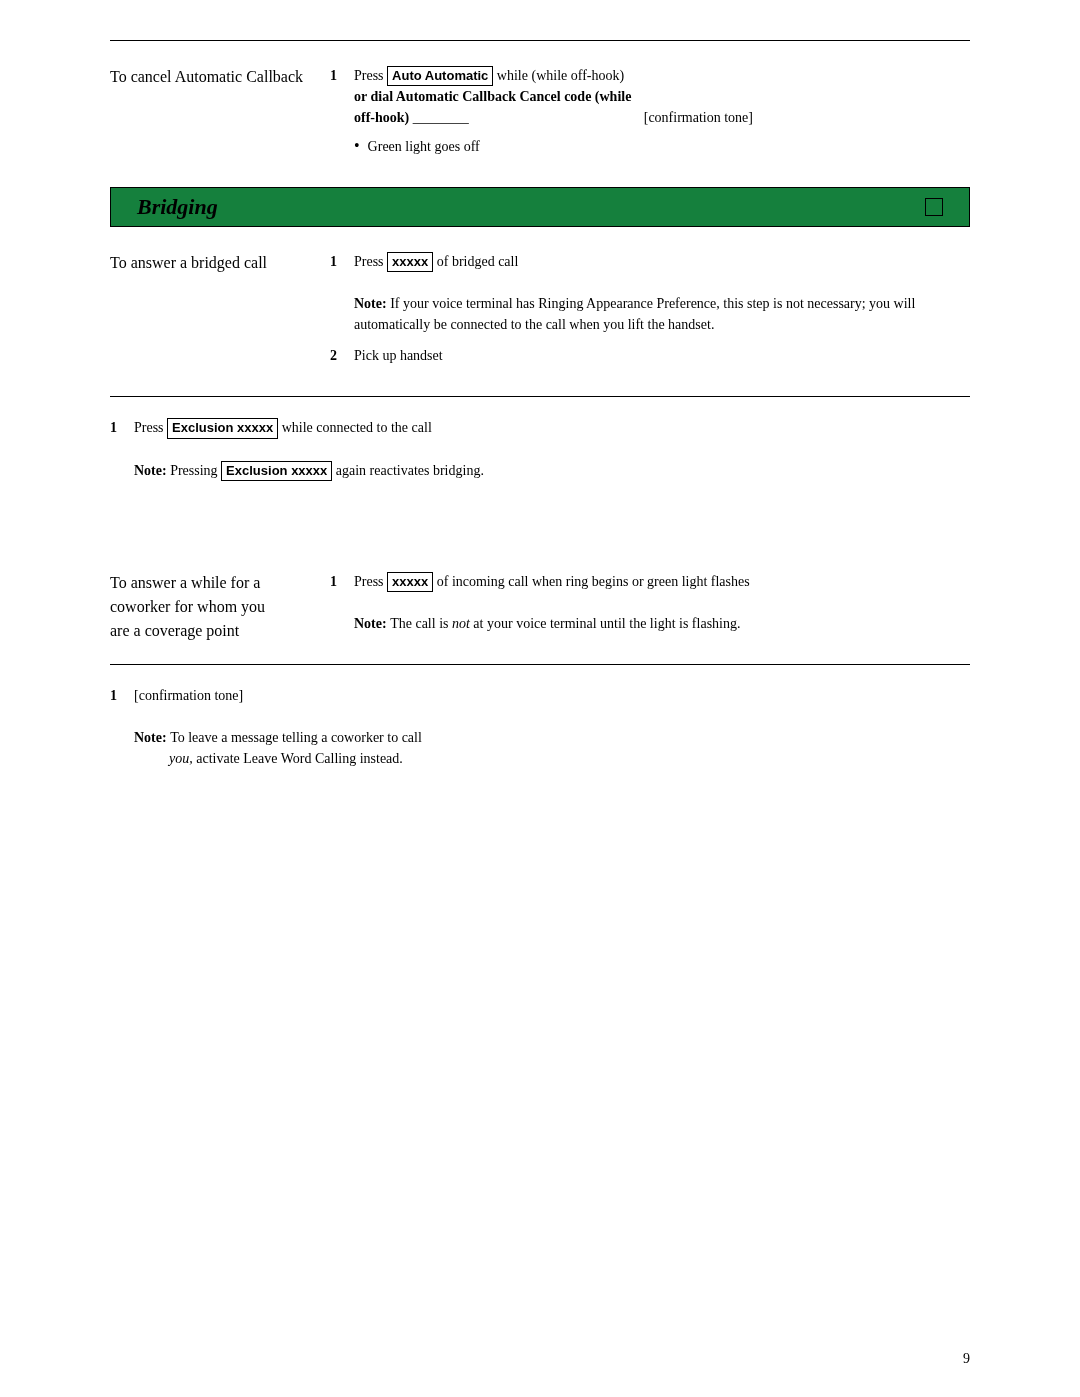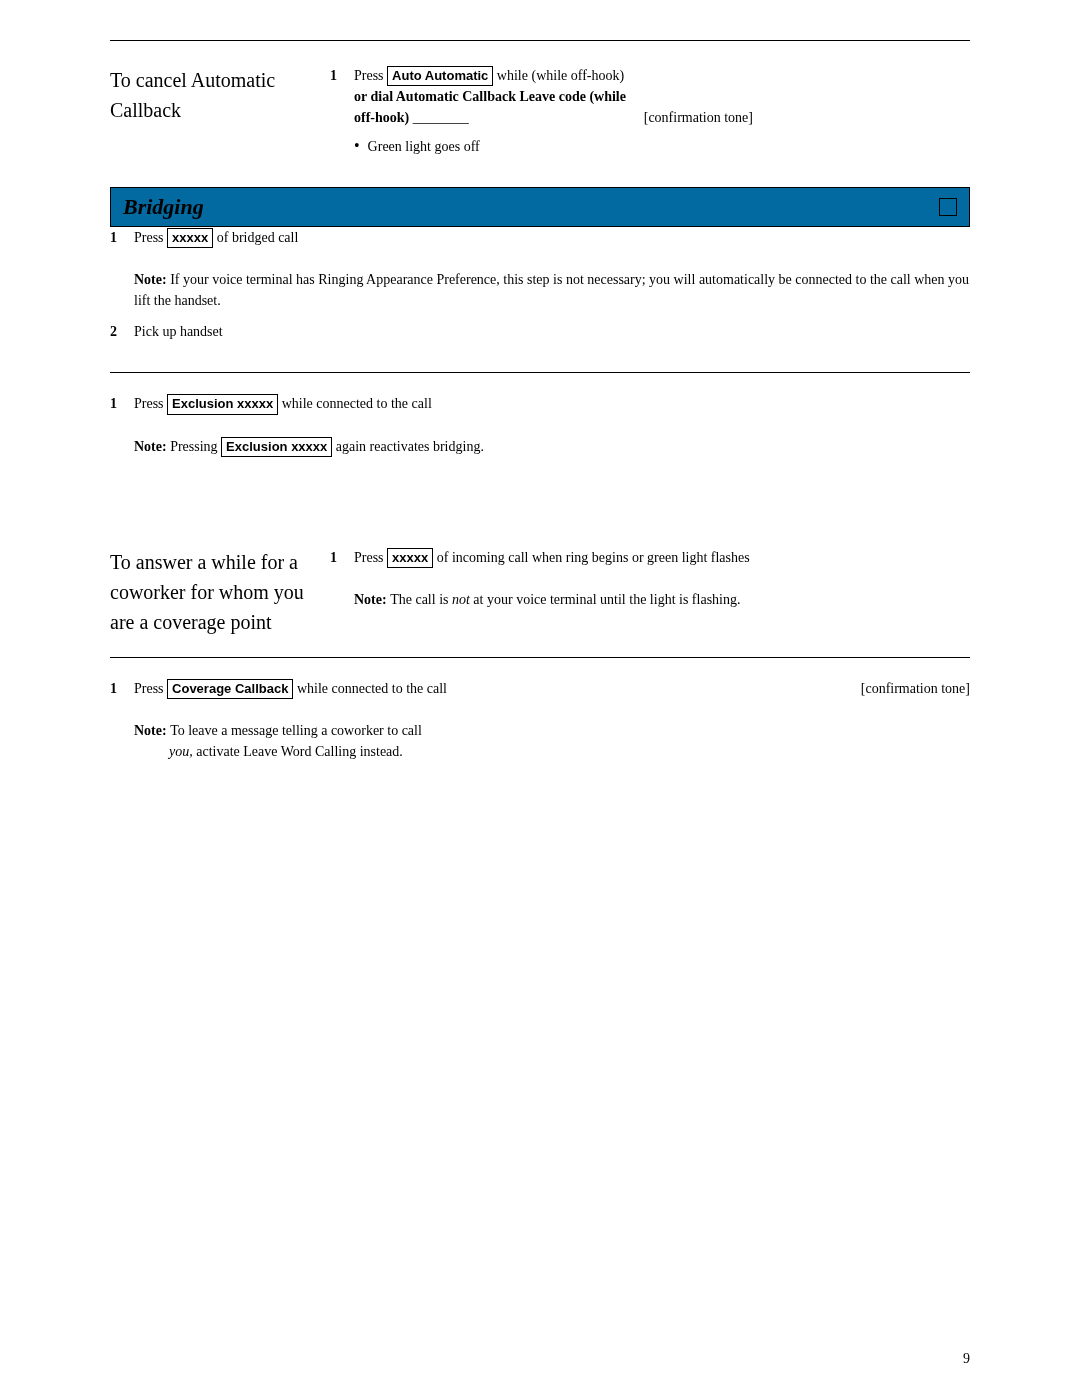--- a/index.html
+++ b/index.html
@@ -64,7 +64,7 @@
       width: 220px;
       flex-shrink: 0;
       padding-right: 16px;
-      font-size: 20px;
+      font-size: 16px;
       line-height: 1.5;
     }
 

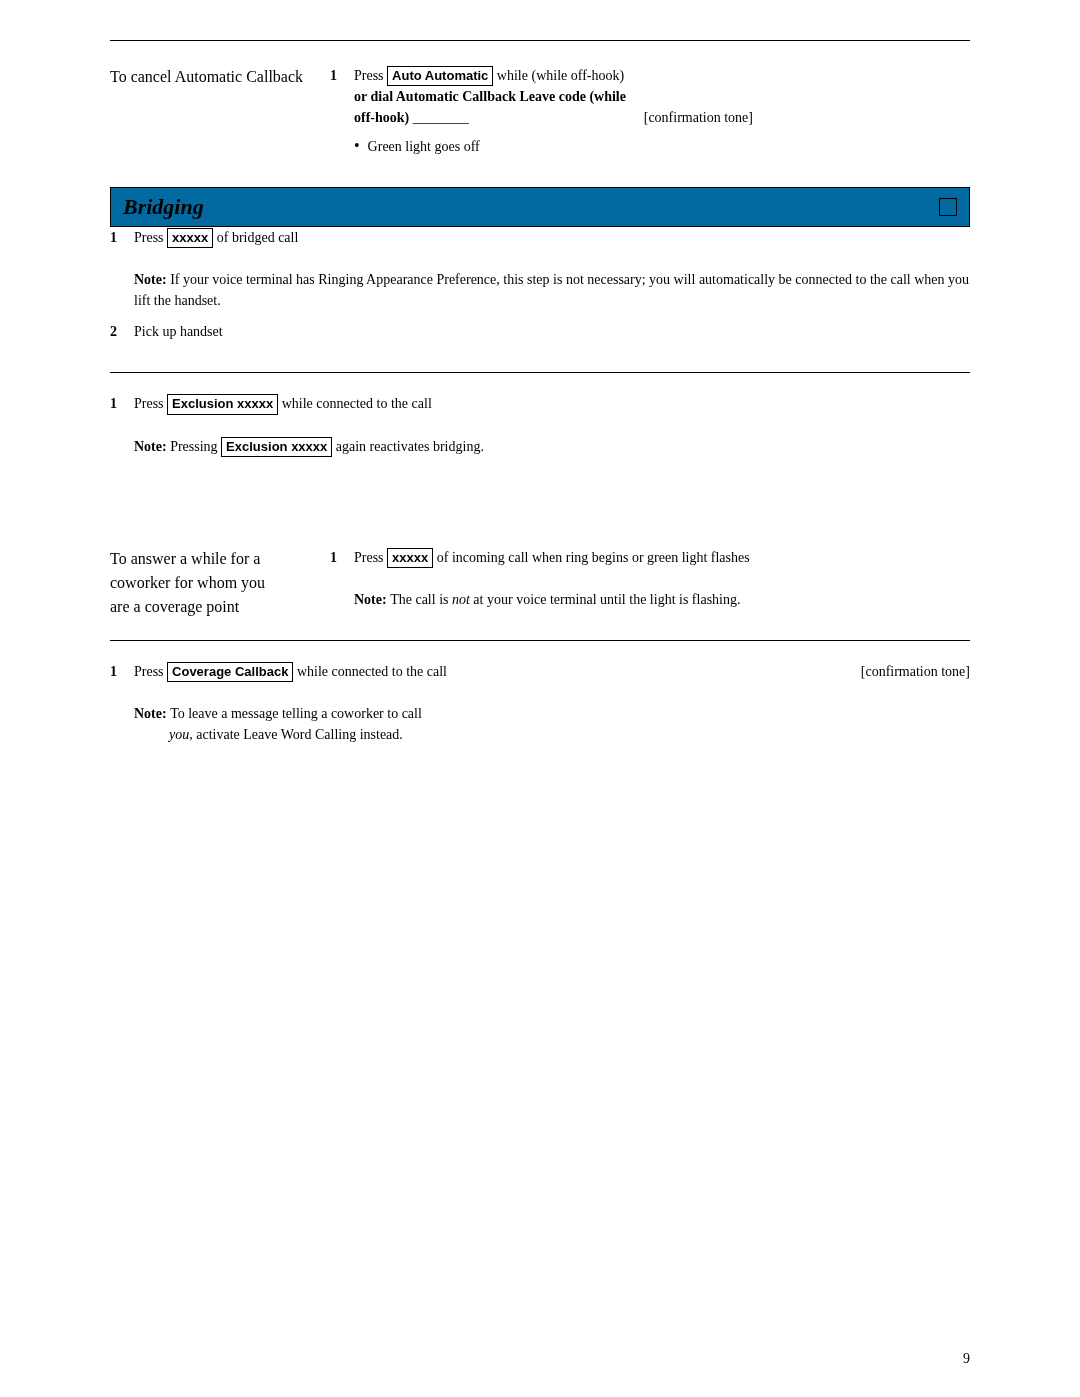--- a/index.html
+++ b/index.html
@@ -161,7 +161,7 @@
         <div class="step-content">
           <span>Press</span>&nbsp;<span class="key-button">Auto Automatic</span>&nbsp;<span>while (while off-hook)</span>
           <br>
-          <span class="bold">or dial Automatic Callback Leave code (while</span>
+          <span class="bold">or dial Automatic Callback Cancel code (while</span>
           <br>
           <span class="bold">off-hook)</span>&nbsp;<span>________</span>&nbsp;&nbsp;&nbsp;&nbsp;&nbsp;&nbsp;&nbsp;&nbsp;&nbsp;&nbsp;&nbsp;&nbsp;&nbsp;&nbsp;&nbsp;&nbsp;&nbsp;&nbsp;&nbsp;&nbsp;&nbsp;&nbsp;&nbsp;&nbsp;&nbsp;&nbsp;&nbsp;&nbsp;&nbsp;&nbsp;&nbsp;&nbsp;&nbsp;&nbsp;&nbsp;&nbsp;&nbsp;&nbsp;&nbsp;&nbsp;&nbsp;&nbsp;&nbsp;&nbsp;&nbsp;&nbsp;&nbsp;&nbsp;&nbsp;&nbsp;<span>[confirmation tone]</span>
           <div class="bullet-item">

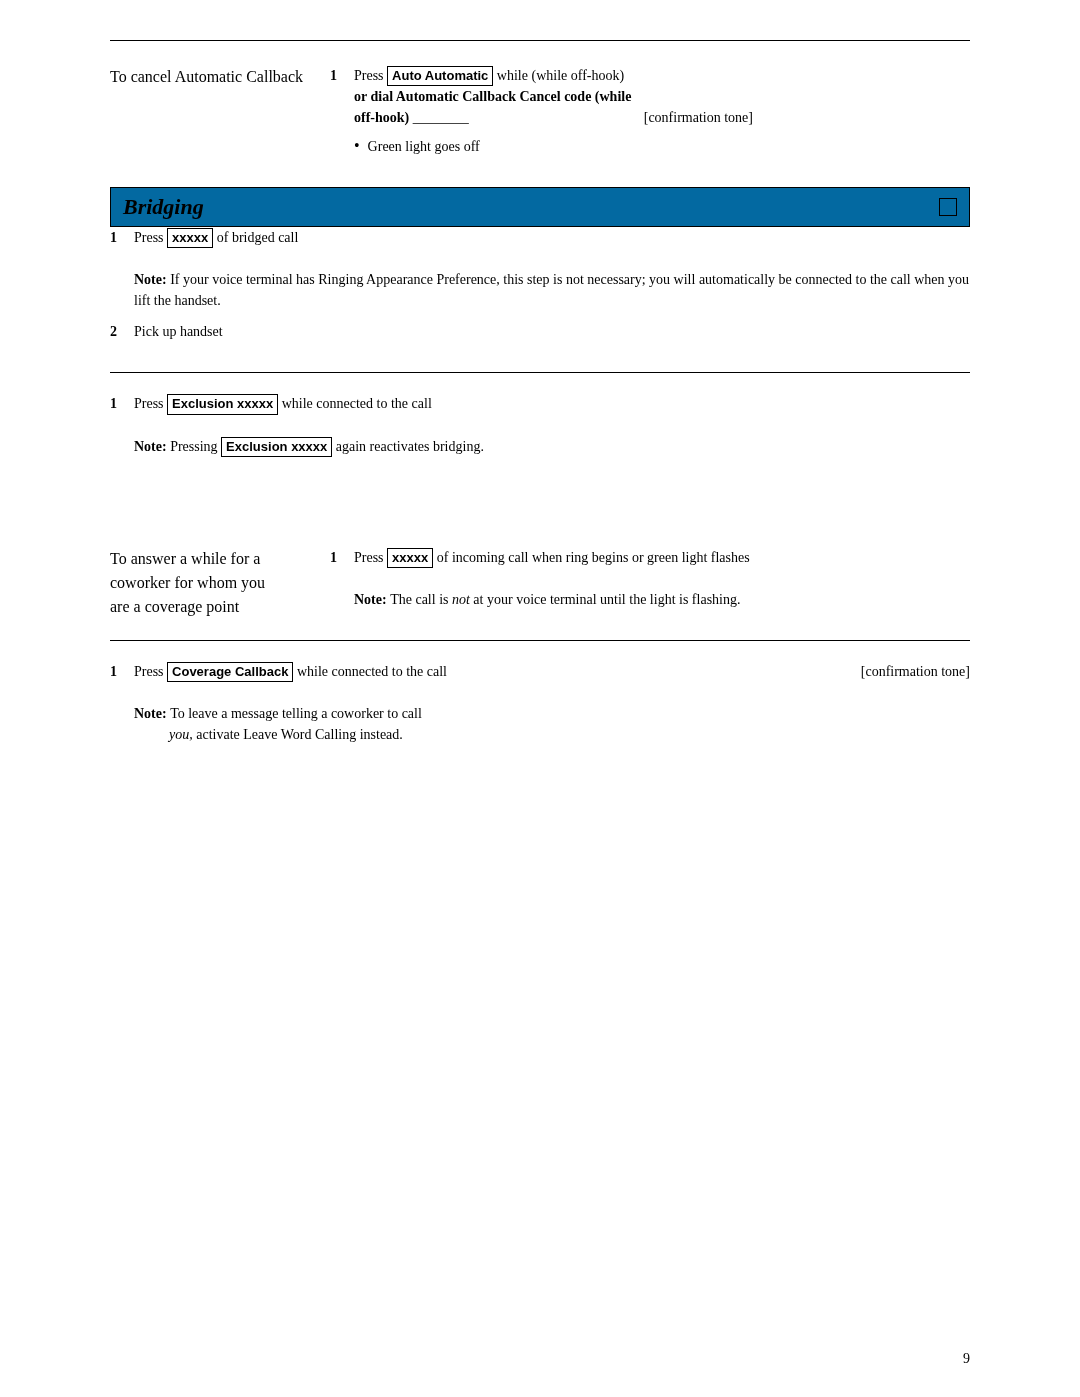--- a/index.html
+++ b/index.html
@@ -35,8 +35,9 @@
       align-items: center;
       justify-content: space-between;
       border: 1.5px solid #000;
-      padding: 6px 12px;
-      background: #0369a1;
+      padding: 6px 26px;
+      margin-bottom: 24px;
+      background: #15803d;
     }
 
     .section-title {

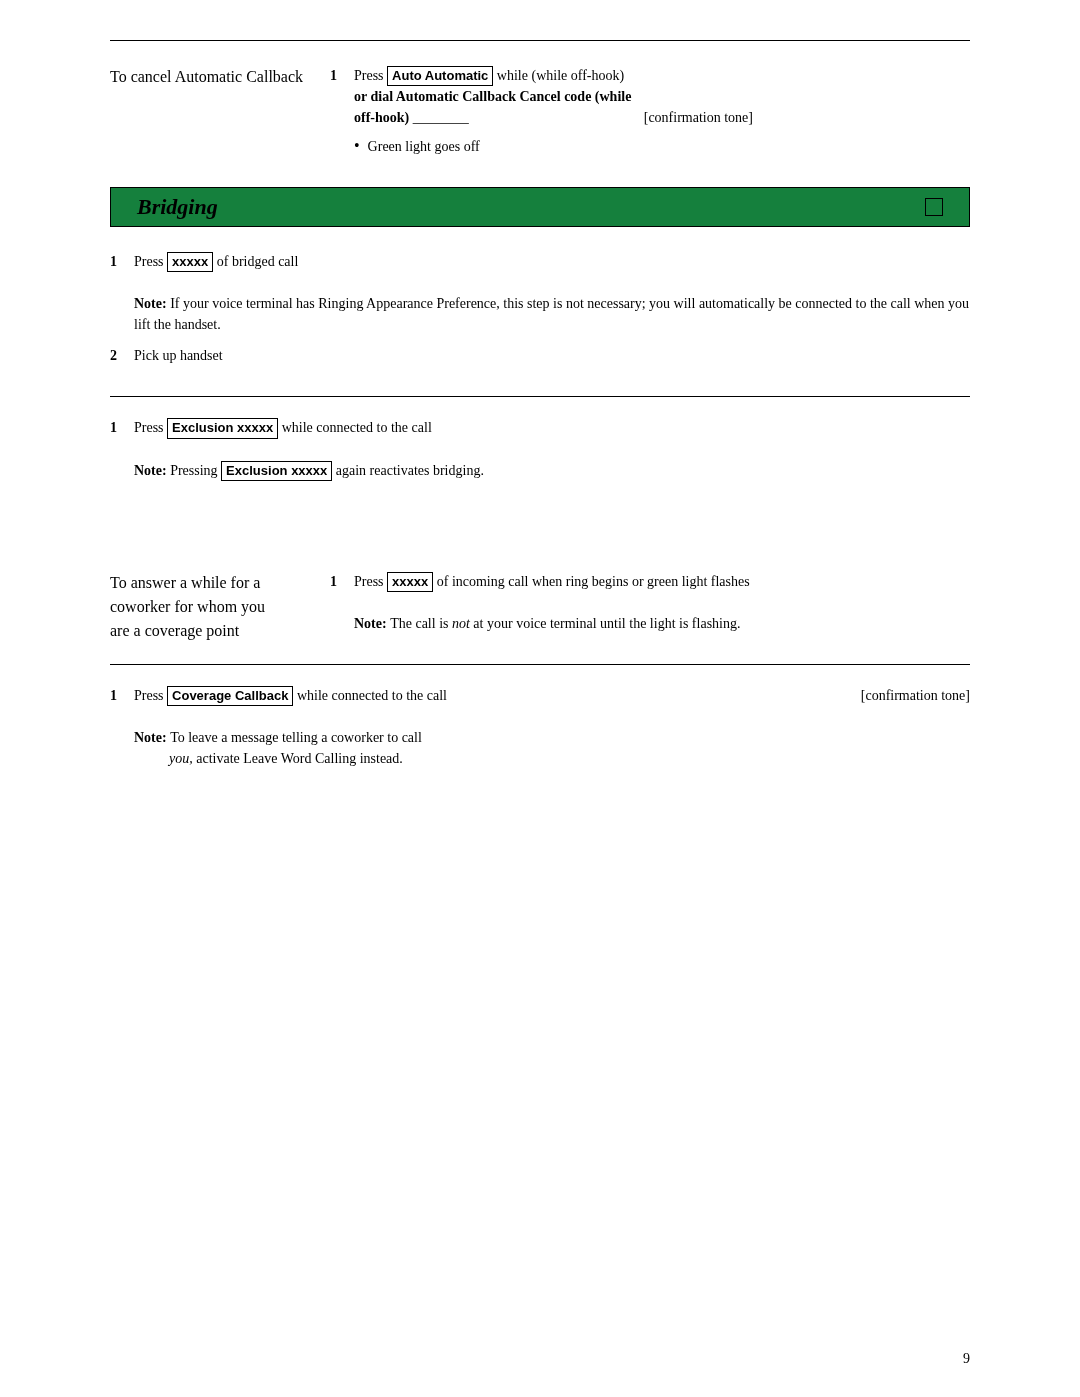--- a/index.html
+++ b/index.html
@@ -180,6 +180,9 @@
   </div>
 
   <div class="content-row">
+    <div class="left-col">
+      <span>To answer a bridged call</span>
+    </div>
     <div class="right-col">
       <div class="step-row">
         <div class="step-num">1</div>

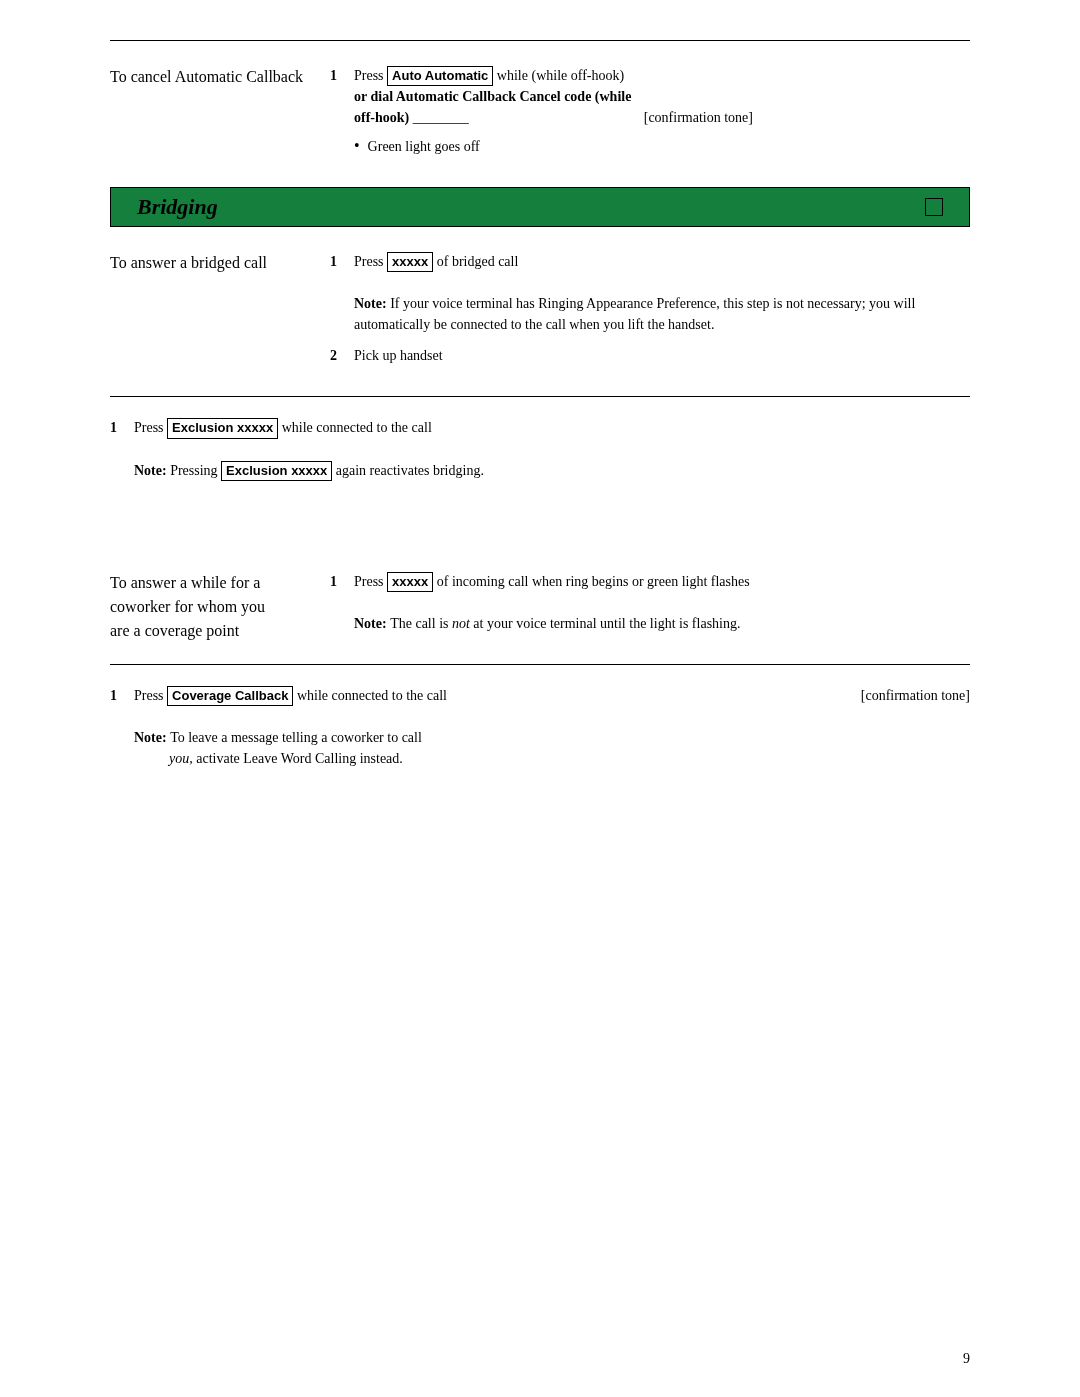--- a/index.html
+++ b/index.html
@@ -243,9 +243,6 @@
         <div class="step-num">1</div>
         <div class="step-content">
           <div style="display:flex; justify-content:space-between; align-items:baseline;">
-            <span>
-              <span>Press</span>&nbsp;<span class="key-button">Coverage Callback</span>&nbsp;<span>while connected to the call</span>
-            </span>
             <span style="white-space:nowrap;">[confirmation tone]</span>
           </div>
           <br>

